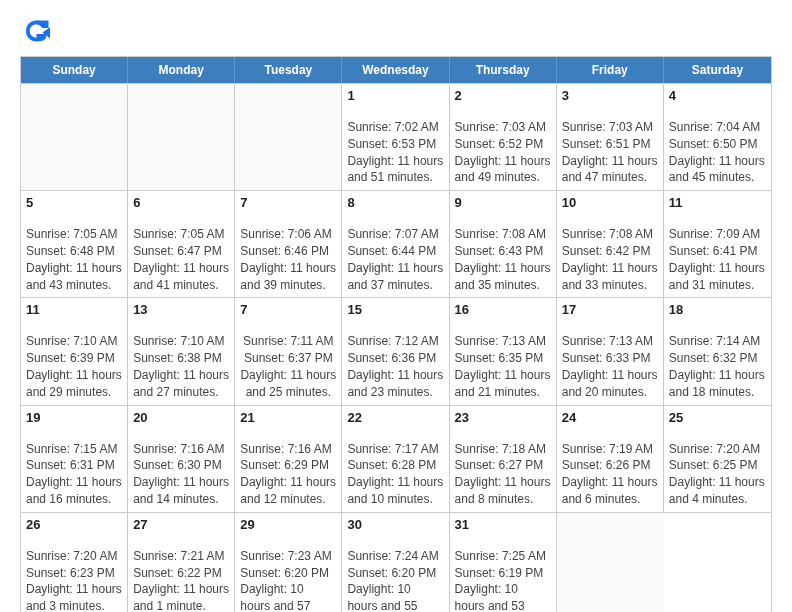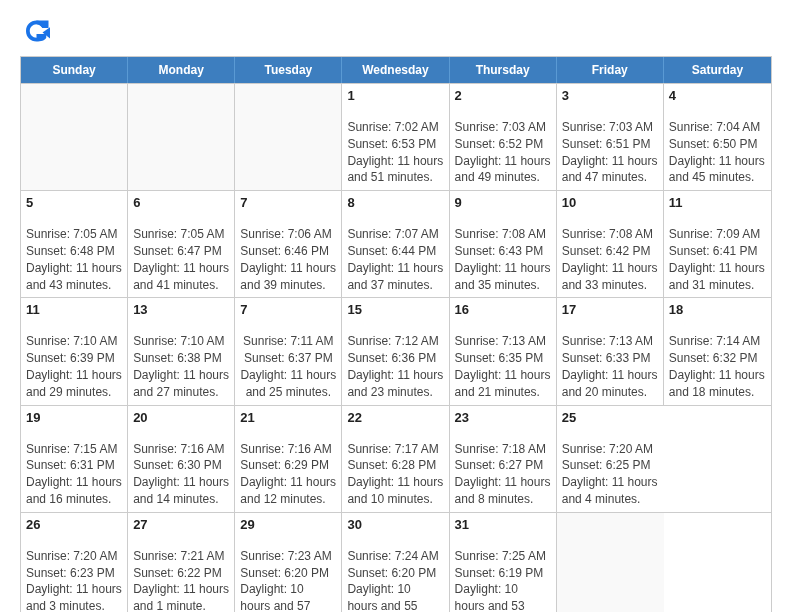--- a/index.html
+++ b/index.html
@@ -287,6 +287,12 @@
 Daylight: 11 hours and 8 minutes.</div>
           </div>
           <div class="cal-cell">
+            <div class="day-num">24</div>
+            <div class="day-info" style="white-space: pre-line;">Sunrise: 7:19 AM
+Sunset: 6:26 PM
+Daylight: 11 hours and 6 minutes.</div>
+          </div>
+          <div class="cal-cell">
             <div class="day-num">25</div>
             <div class="day-info" style="white-space: pre-line;">Sunrise: 7:20 AM
 Sunset: 6:25 PM

